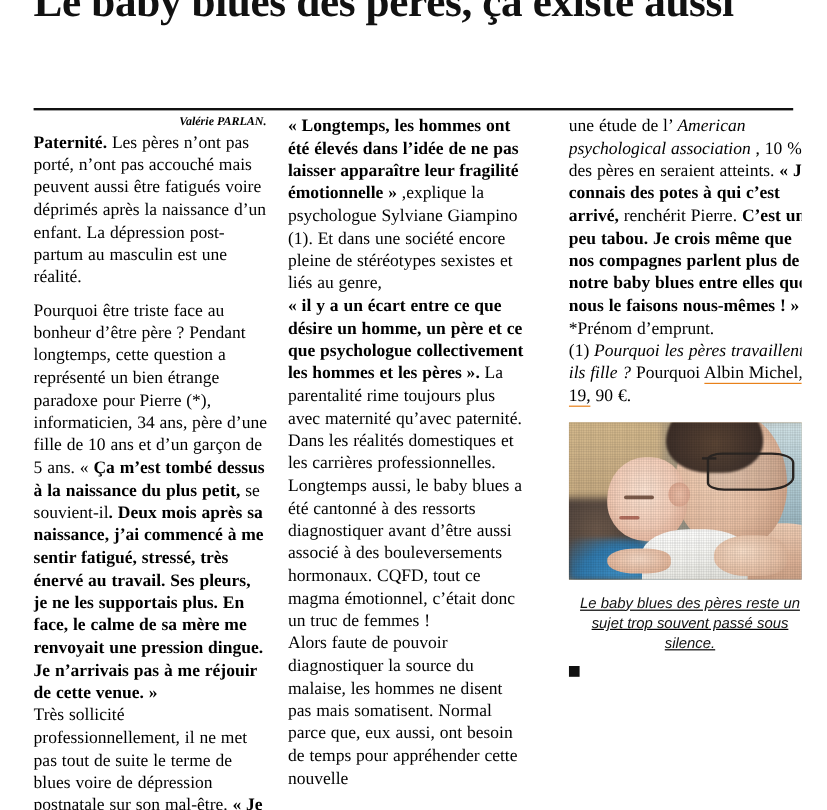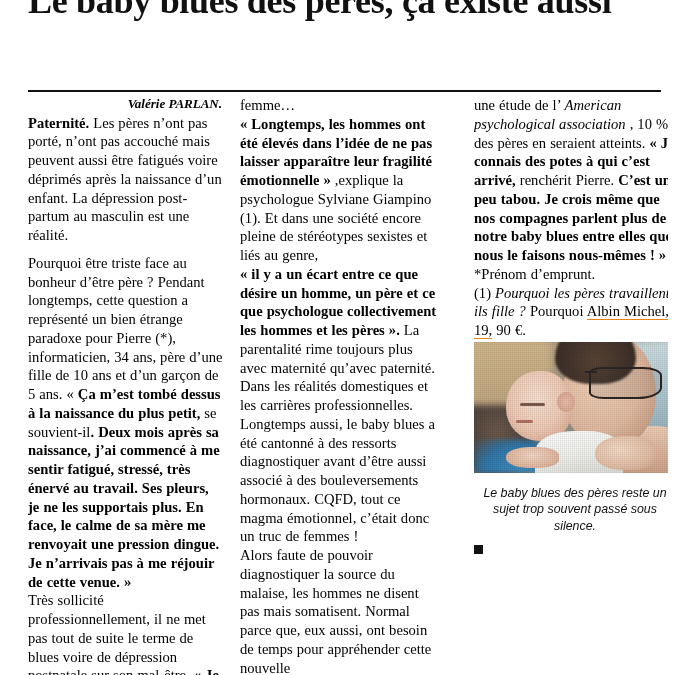--- a/index.html
+++ b/index.html
@@ -76,7 +76,7 @@
     font-weight: bold;
     font-style: italic;
     text-align: right;
-    font-size: 13px;
+    font-size: 10px;
     line-height: 1.285;
     margin: 0 0 1px 0;
     padding-right: 2px;

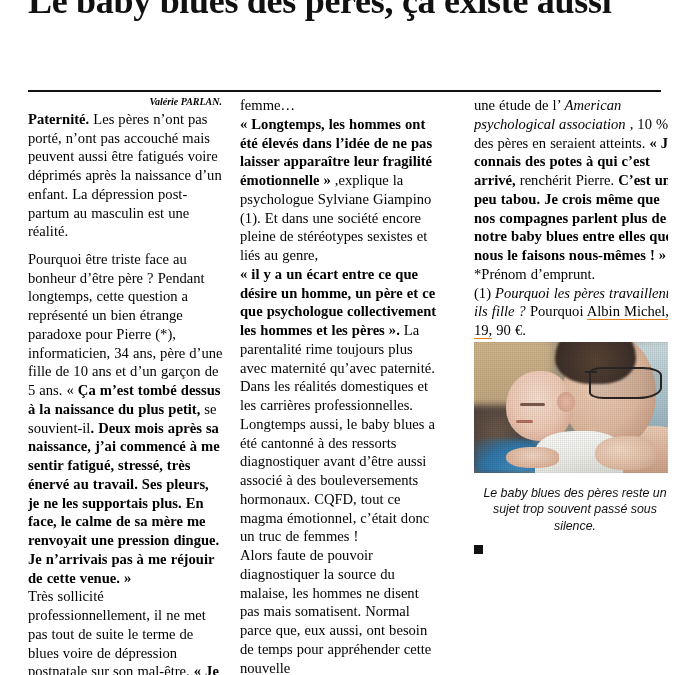--- a/index.html
+++ b/index.html
@@ -255,7 +255,6 @@
 
   <div class="col col-2">
 
-    <p>femme…</p>
 
     <p><span class="b">« Longtemps, les hommes ont été élevés dans l’idée de ne pas laisser apparaître leur fragilité émotionnelle »</span><span> ,explique la psychologue Sylviane Giampino (1). Et dans une société encore pleine de stéréotypes sexistes et liés au genre,</span></p>
 

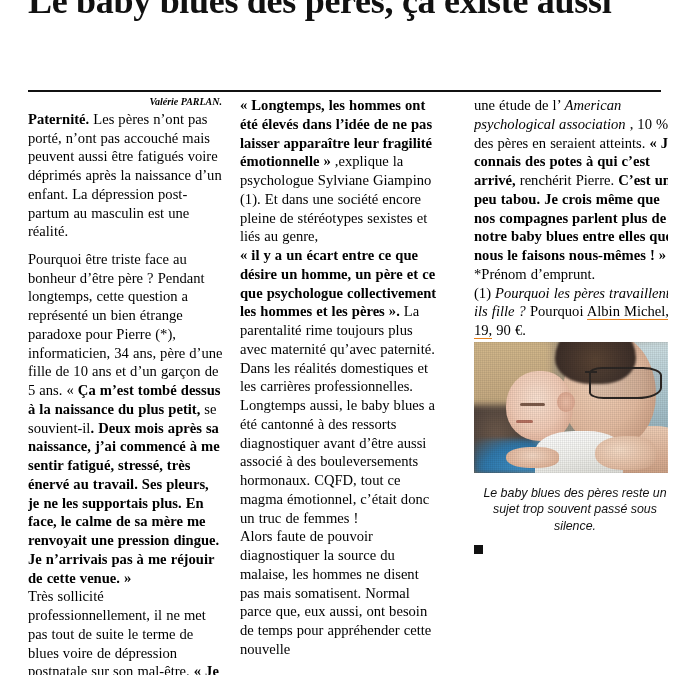--- a/index.html
+++ b/index.html
@@ -101,8 +101,9 @@
 
   
   .photo-block {
-    margin-top: 2px;
+    margin-top: 12px;
     width: 202px;
+    text-decoration: underline;
   }
   .photo {
     position: relative;

